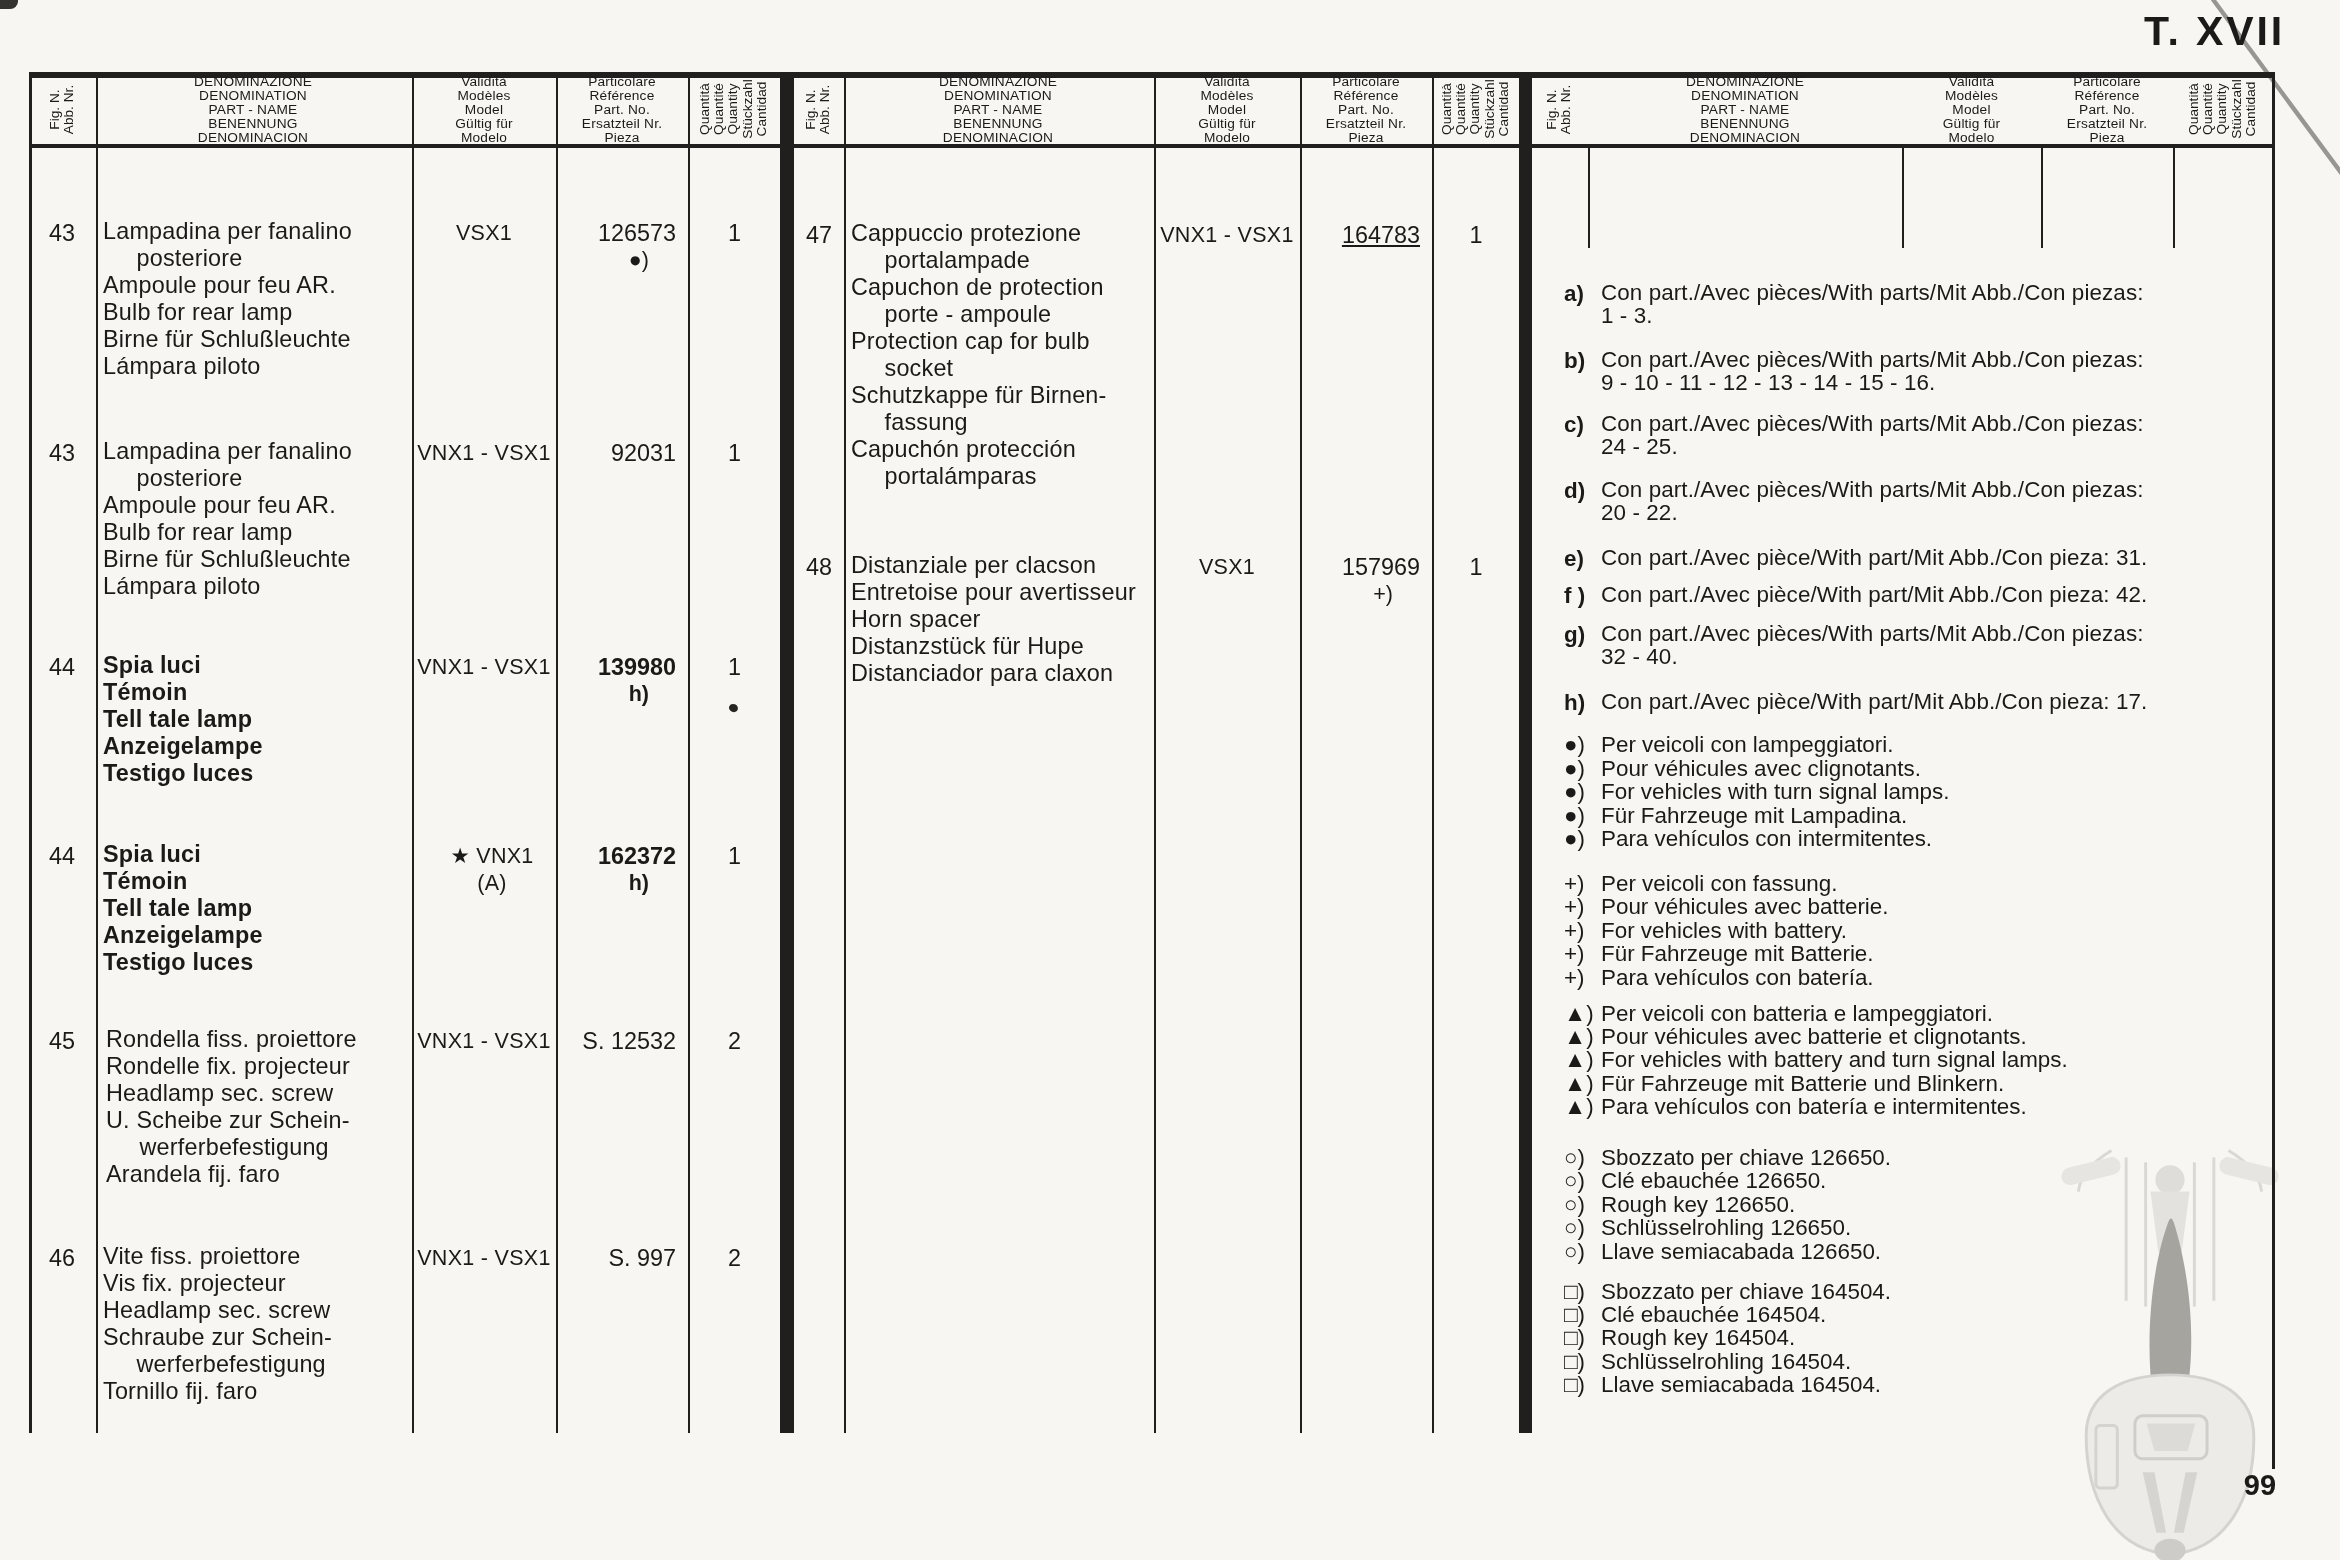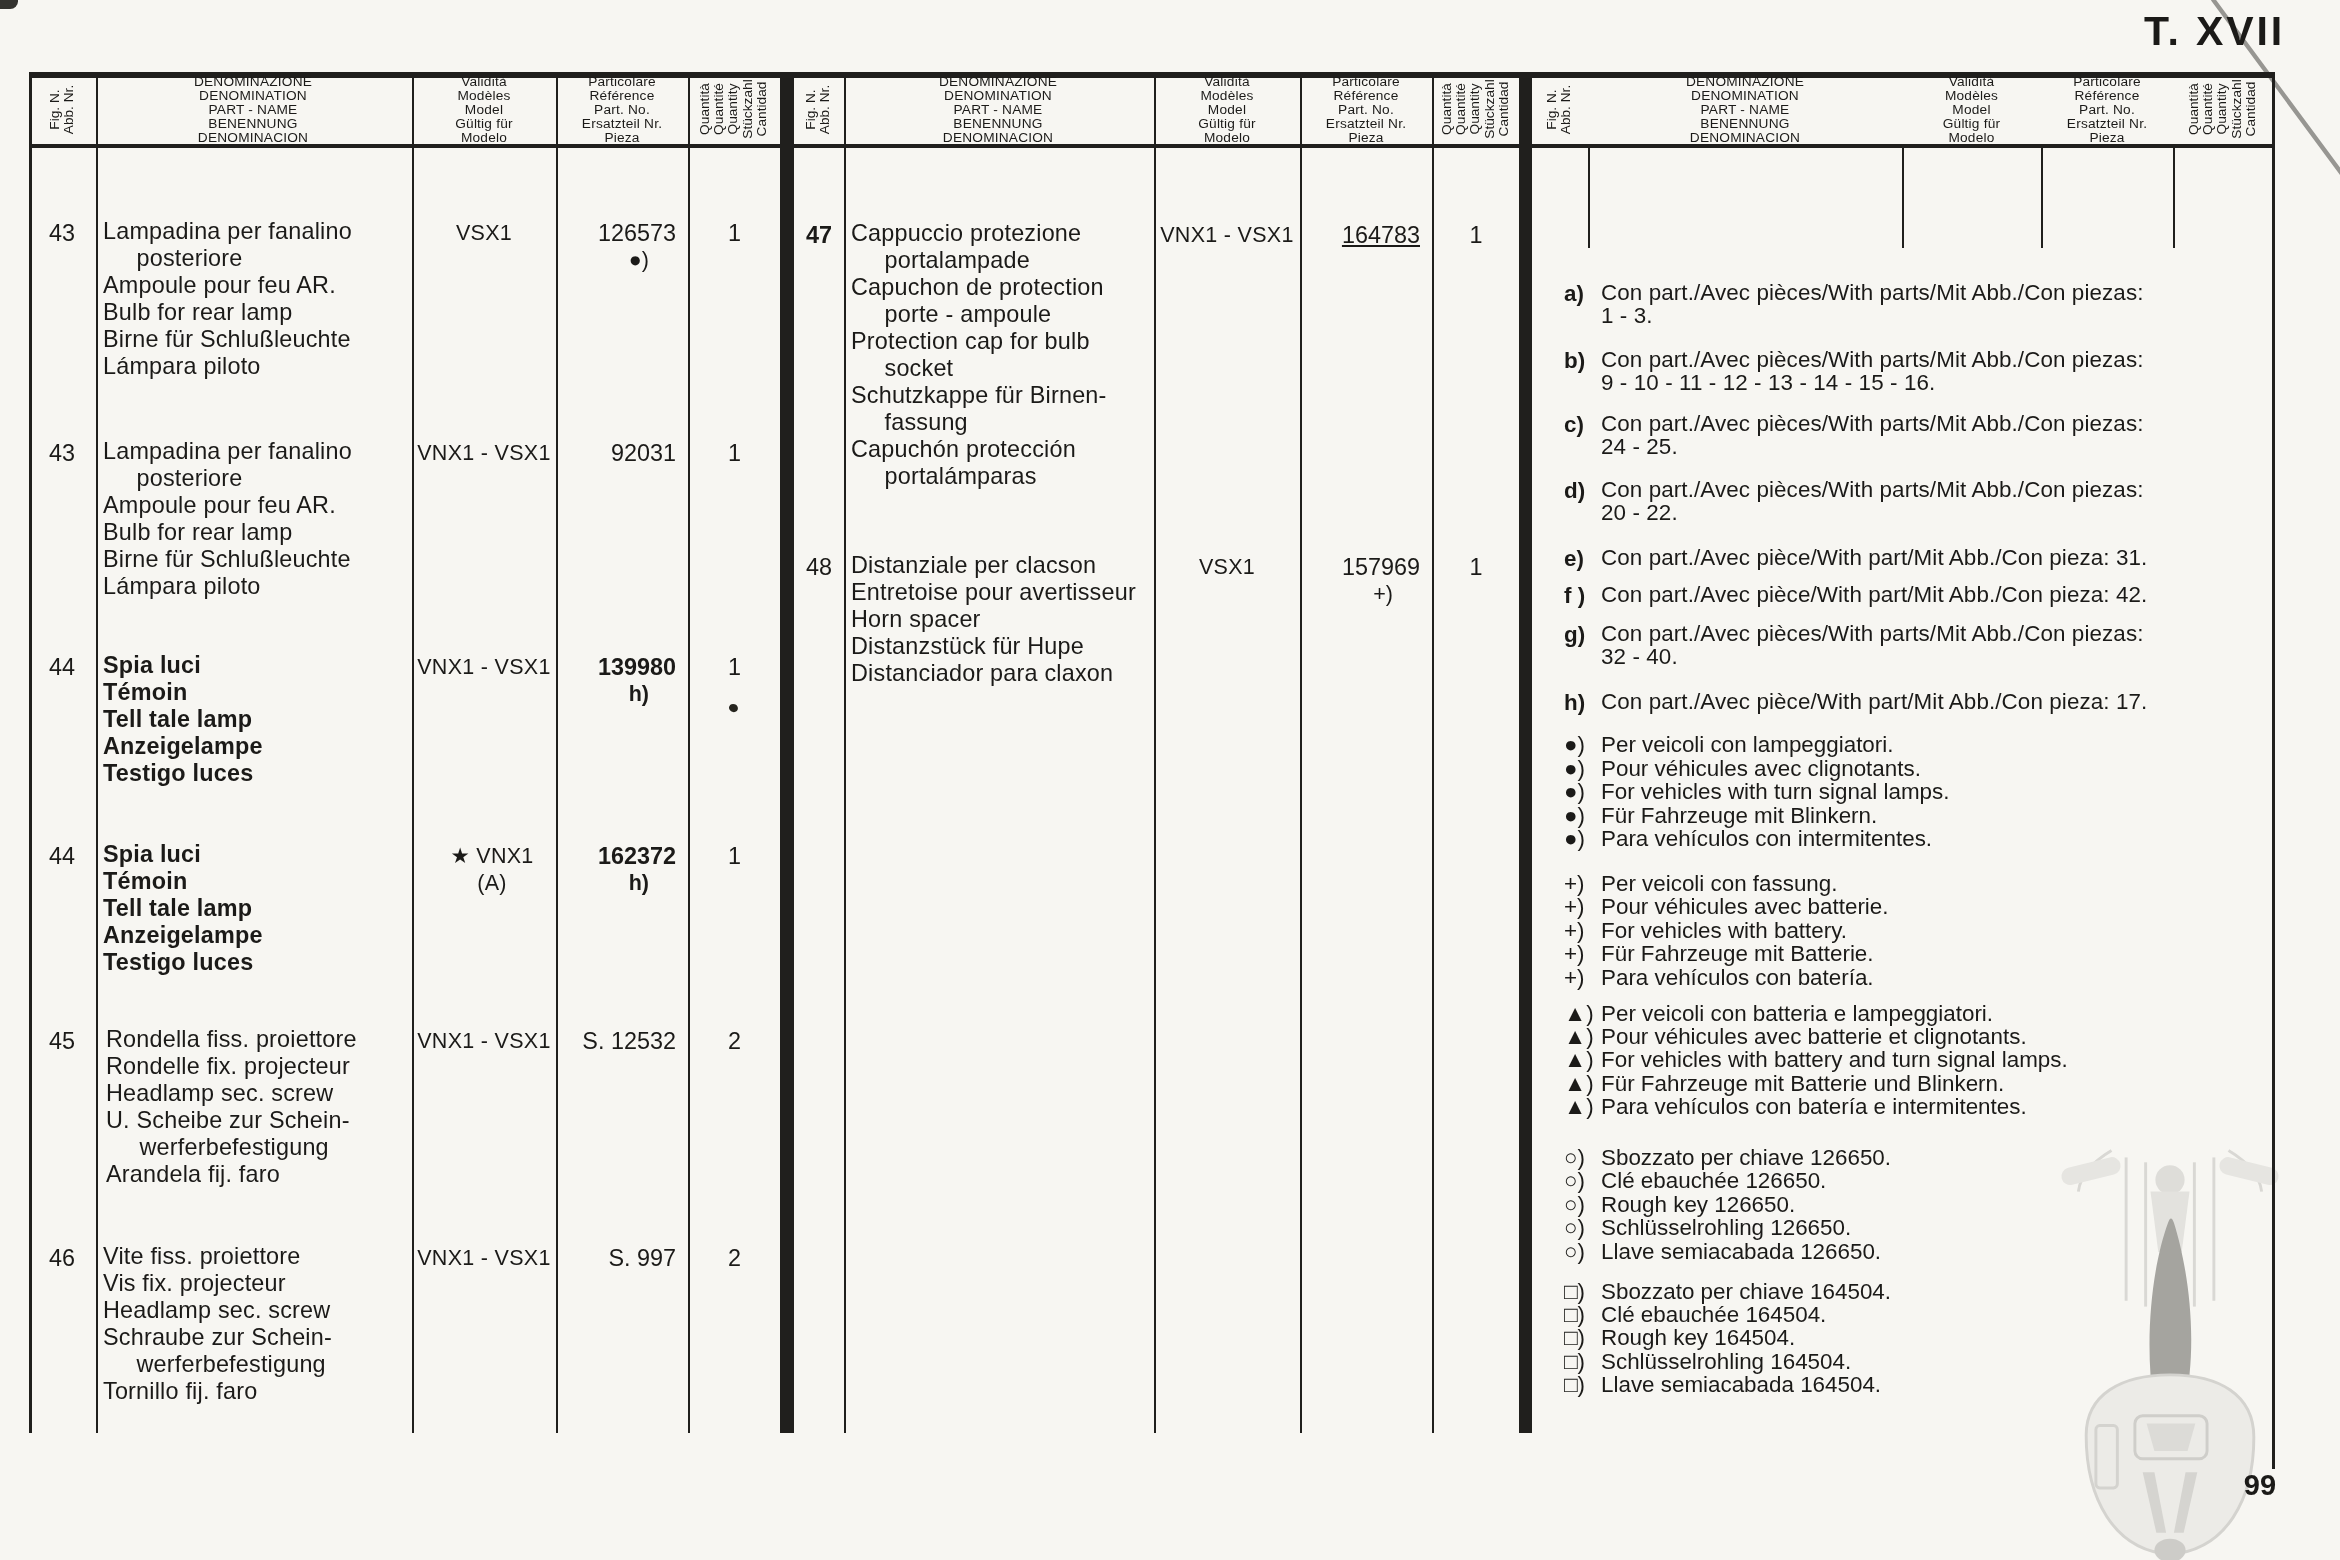--- a/index.html
+++ b/index.html
@@ -226,7 +226,7 @@
         <div>S. 997</div>
       </div>
       <div class="qty" style="left: 688px; width: 93px; top: 1245px;">2</div>
-      <div class="fig" style="left: 794px; width: 50px; top: 222px; font-weight: bold;">47</div>
+      <div class="fig" style="left: 794px; width: 50px; top: 222px;">47</div>
       <div class="desc" style="left: 851px; width: 302px; top: 220px;">Cappuccio protezione
      portalampade
 Capuchon de protection

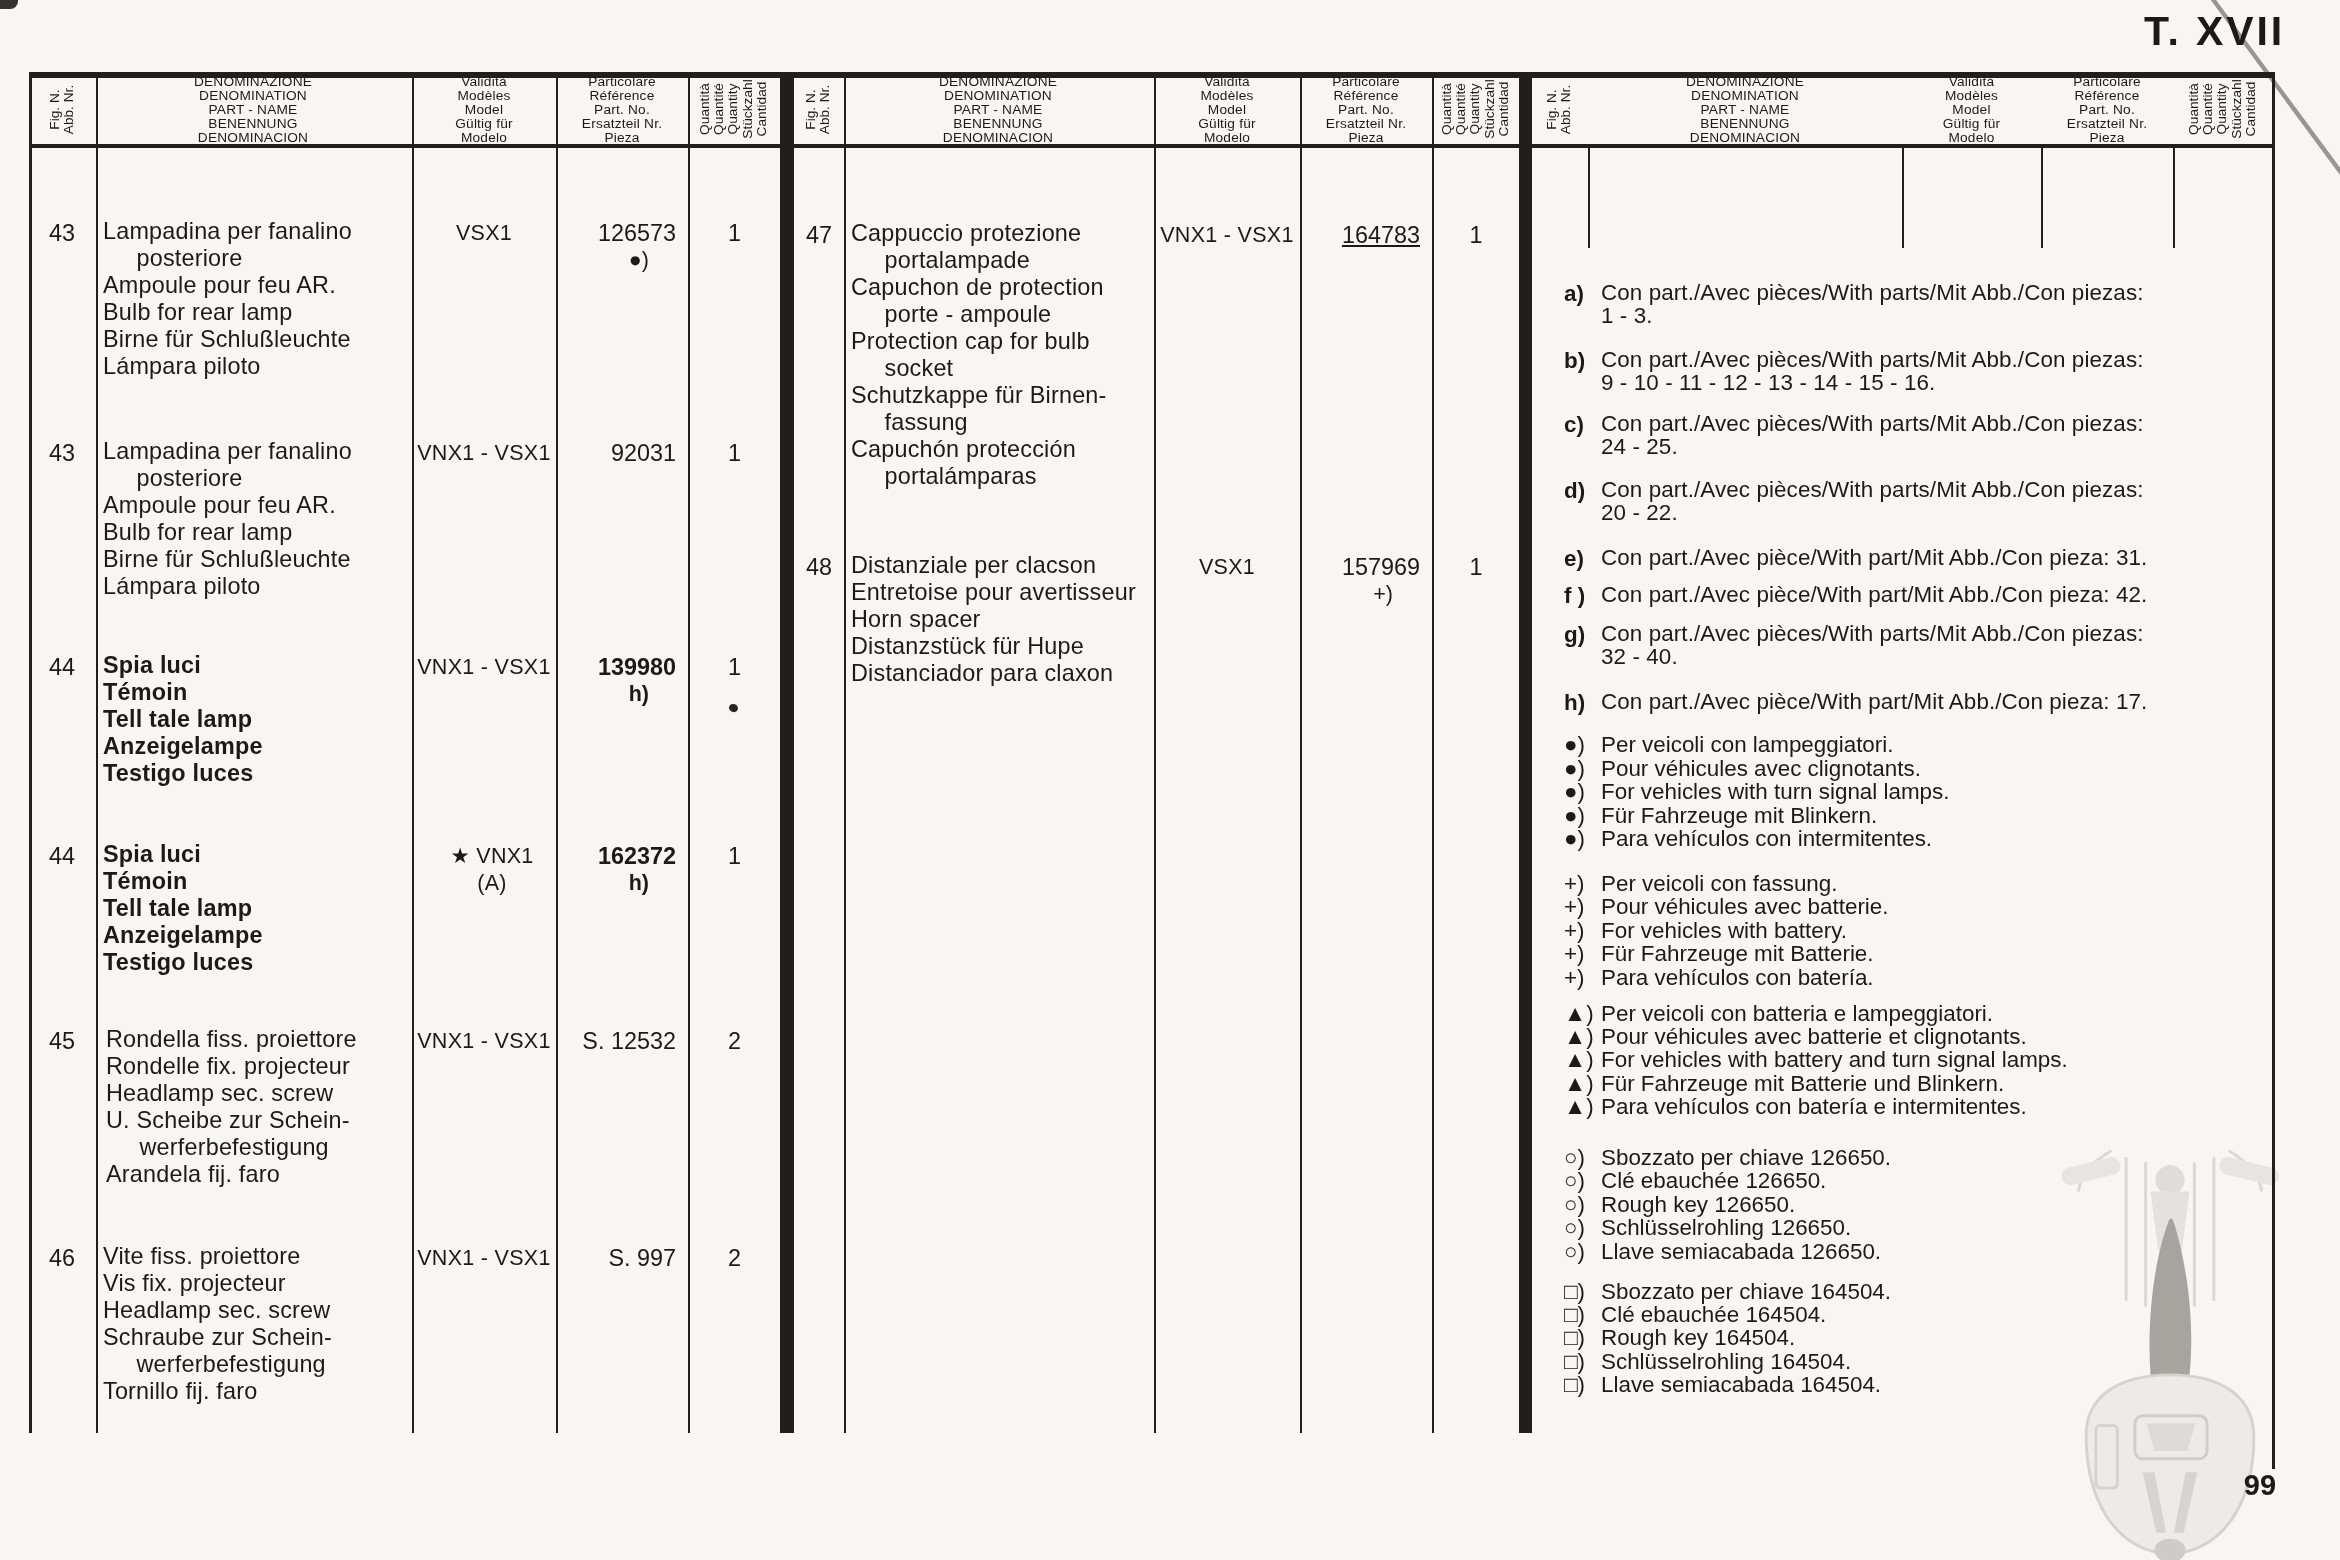--- a/index.html
+++ b/index.html
@@ -278,7 +278,7 @@
       <div class="snl" style="left: 1564px; top: 732px; width: 712px;"><span class="mark">●)</span><span>Per veicoli con lampeggiatori.</span></div>
       <div class="snl" style="left: 1564px; top: 756px; width: 712px;"><span class="mark">●)</span><span>Pour véhicules avec clignotants.</span></div>
       <div class="snl" style="left: 1564px; top: 779px; width: 712px;"><span class="mark">●)</span><span>For vehicles with turn signal lamps.</span></div>
-      <div class="snl" style="left: 1564px; top: 803px; width: 712px;"><span class="mark">●)</span><span>Für Fahrzeuge mit Blinkern.</span></div>
+      <div class="snl" style="left: 1564px; top: 803px; width: 712px;"><span class="mark">●)</span><span>Für Fahrzeuge mit Lampadina.</span></div>
       <div class="snl" style="left: 1564px; top: 826px; width: 712px;"><span class="mark">●)</span><span>Para vehículos con intermitentes.</span></div>
       <div class="snl" style="left: 1564px; top: 871px; width: 712px;"><span class="mark">+)</span><span>Per veicoli con fassung.</span></div>
       <div class="snl" style="left: 1564px; top: 894px; width: 712px;"><span class="mark">+)</span><span>Pour véhicules avec batterie.</span></div>

